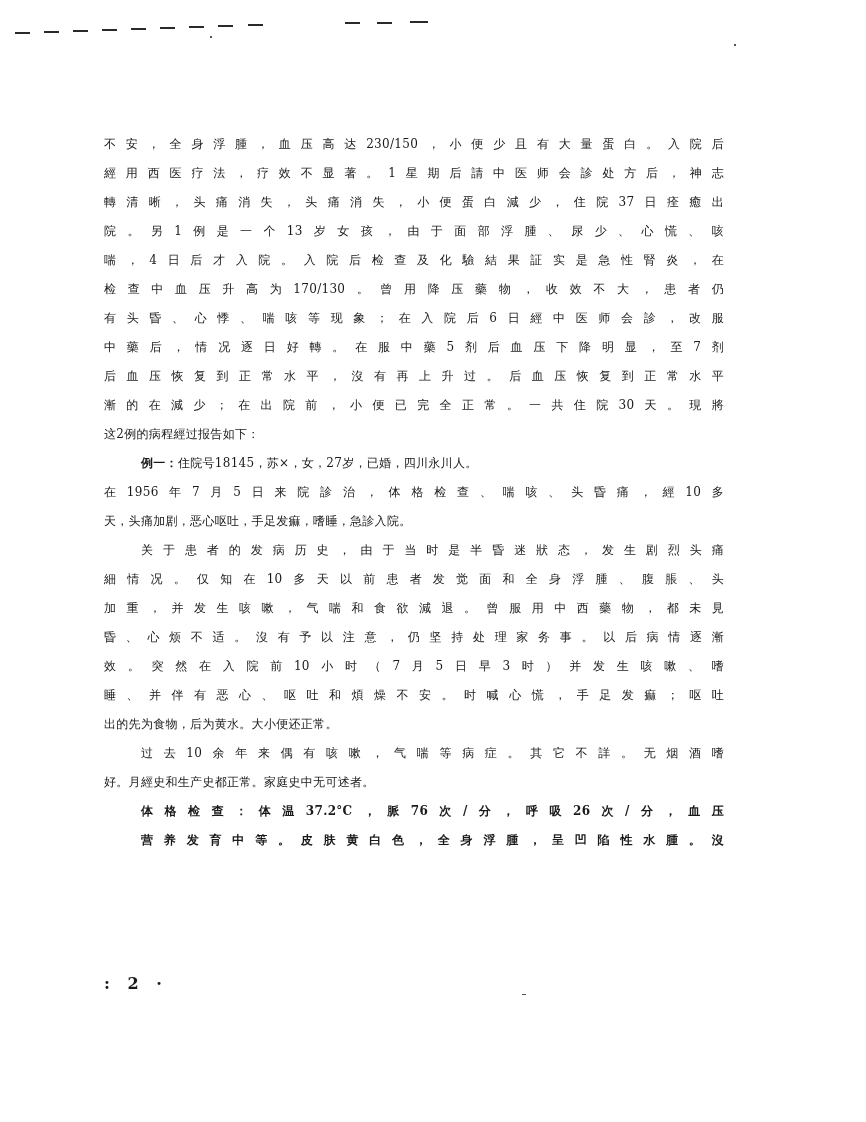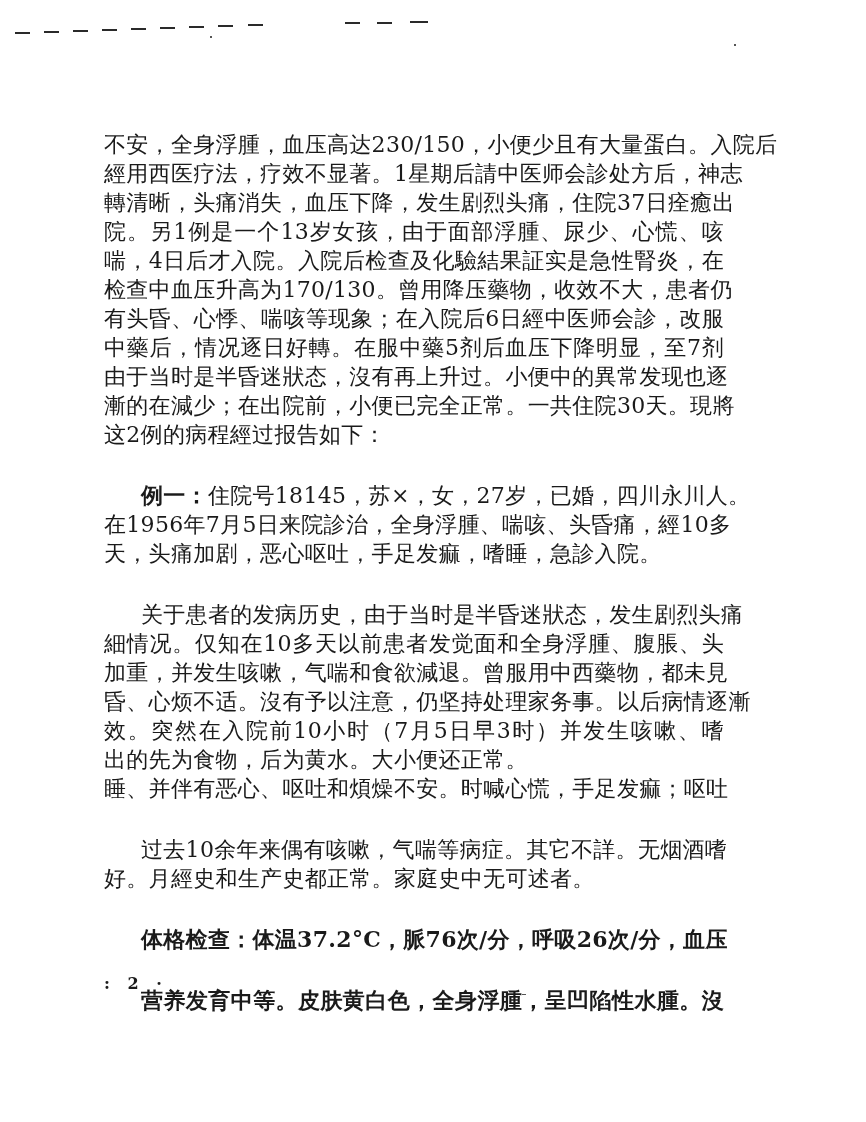--- a/index.html
+++ b/index.html
@@ -15,7 +15,7 @@
       position: absolute; left: 104px; top: 130px; width: 620px;
     }
     .line {
-      font-size: 22px; line-height: 29px; height: 29px;
+      font-size: 12px; line-height: 29px; height: 29px;
       white-space: nowrap; overflow: visible; letter-spacing: 0.3px;
       text-align: justify; text-align-last: justify;
     }

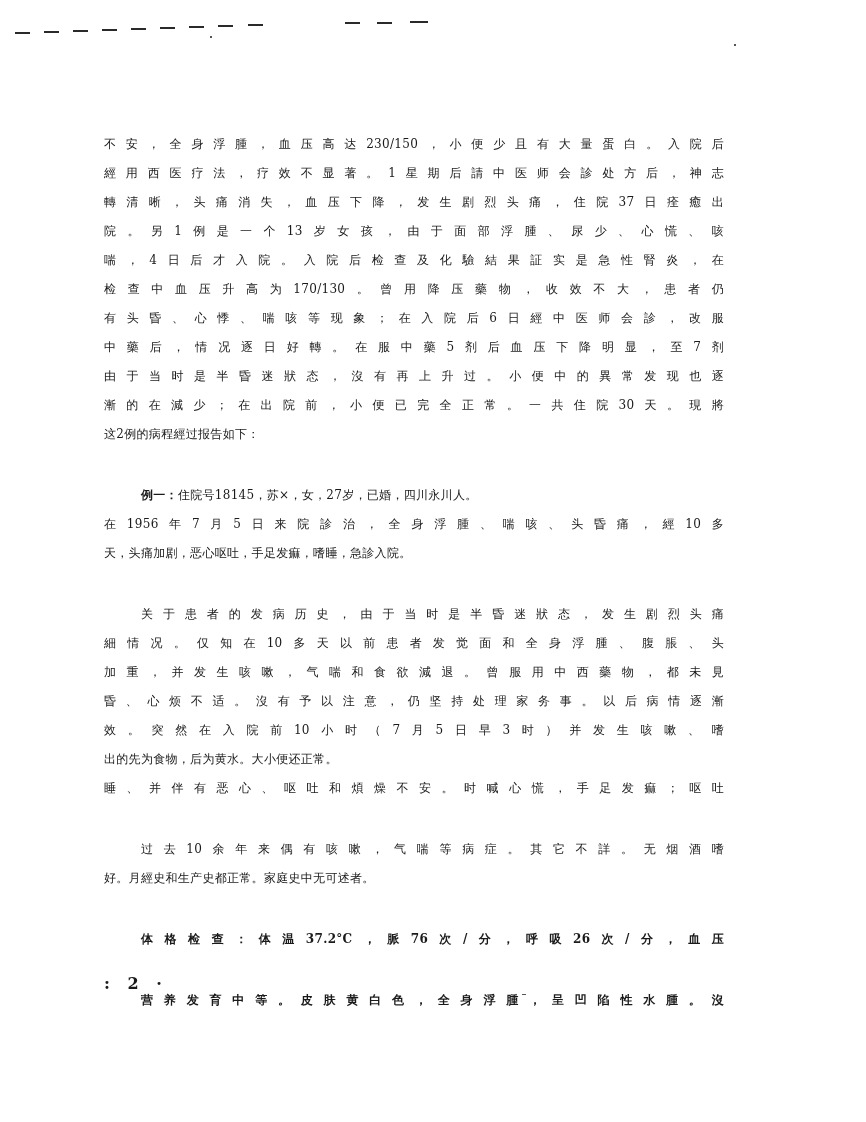--- a/index.html
+++ b/index.html
@@ -53,7 +53,7 @@
   <div>
     <div class="line">不安，全身浮腫，血压高达230/150，小便少且有大量蛋白。入院后</div>
     <div class="line">經用西医疗法，疗效不显著。1星期后請中医师会診处方后，神志</div>
-    <div class="line">轉清晰，头痛消失，血压下降，发生剧烈头痛，住院37日痊癒出</div>
+    <div class="line">轉清晰，头痛消失，头痛消失，小便蛋白減少，住院37日痊癒出</div>
     <div class="line">院。另1例是一个13岁女孩，由于面部浮腫、尿少、心慌、咳</div>
     <div class="line">喘，4日后才入院。入院后检查及化驗結果証实是急性腎炎，在</div>
     <div class="line">检查中血压升高为170/130。曾用降压藥物，收效不大，患者仍</div>

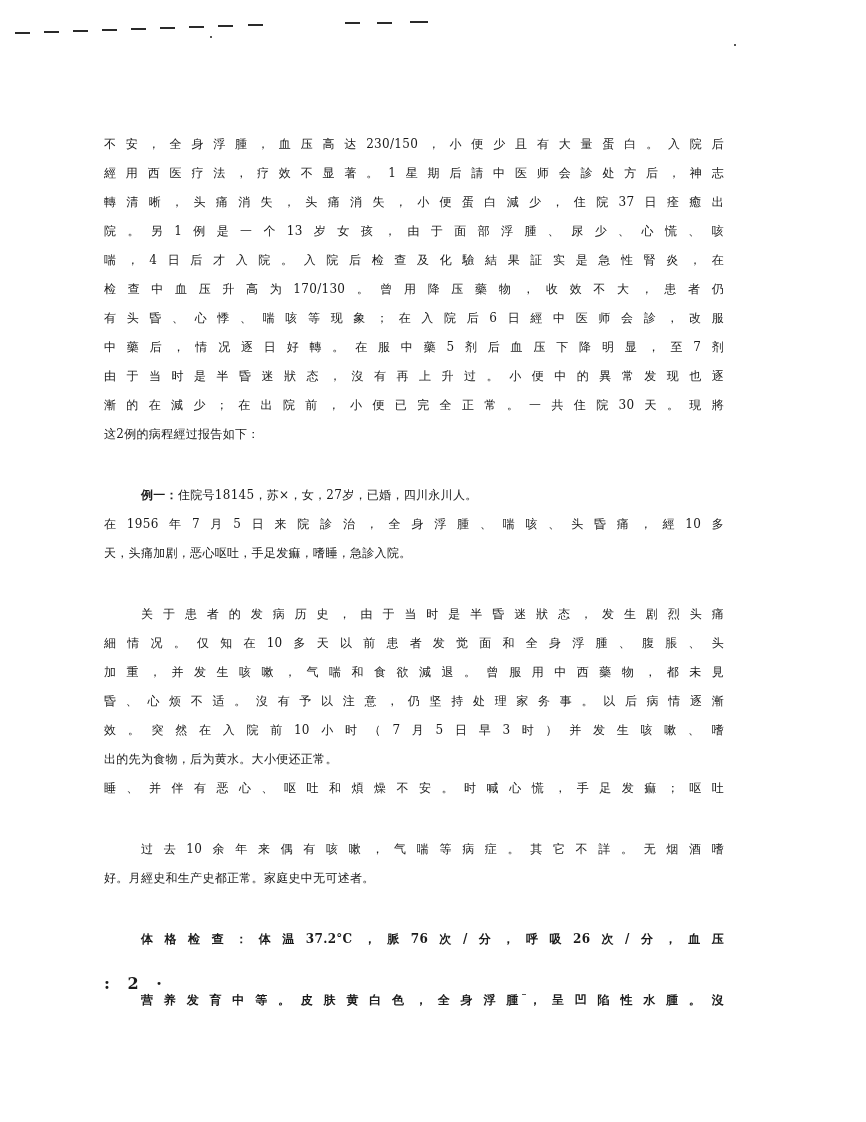--- a/index.html
+++ b/index.html
@@ -59,7 +59,7 @@
     <div class="line">检查中血压升高为170/130。曾用降压藥物，收效不大，患者仍</div>
     <div class="line">有头昏、心悸、喘咳等现象；在入院后6日經中医师会診，改服</div>
     <div class="line">中藥后，情况逐日好轉。在服中藥5剂后血压下降明显，至7剂</div>
-    <div class="line">由于当时是半昏迷狀态，沒有再上升过。小便中的異常发现也逐</div>
+    <div class="line">后血压恢复到正常水平，沒有再上升过。后血压恢复到正常水平</div>
     <div class="line">漸的在減少；在出院前，小便已完全正常。一共住院30天。現將</div>
     <div class="line last">这2例的病程經过报告如下：</div>
   </div>

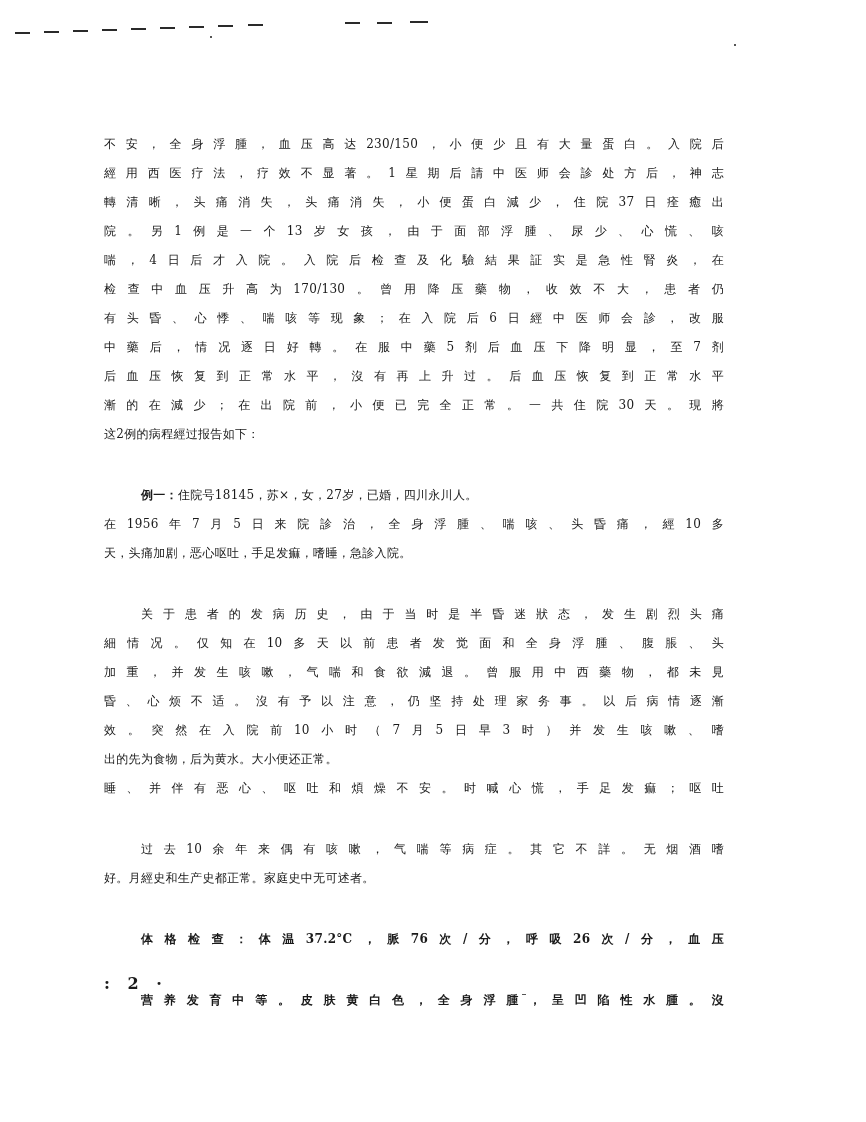--- a/index.html
+++ b/index.html
@@ -20,7 +20,7 @@
       text-align: justify; text-align-last: justify;
     }
     .line.last { text-align-last: left; }
-    .line.indent { padding-left: 37px; margin-top: 32px; }
+    .line.indent { padding-left: 37px; }
     .line.bold { font-weight: bold; }
     .lead { font-weight: bold; }
     .page-num {

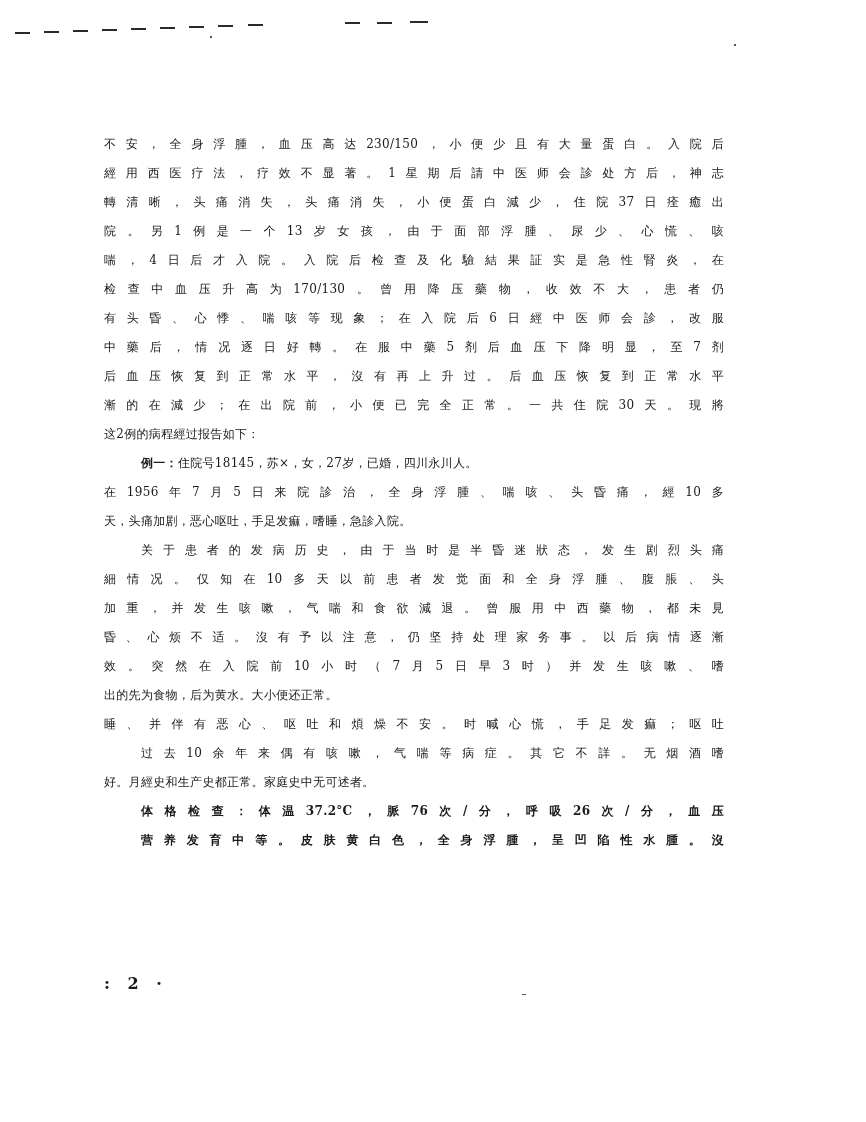--- a/index.html
+++ b/index.html
@@ -66,7 +66,7 @@
 
   <div>
     <div class="line indent last"><span class="lead">例一：</span><span>住院号18145，苏×，女，27岁，已婚，四川永川人。</span></div>
-    <div class="line">在1956年7月5日来院診治，全身浮腫、喘咳、头昏痛，經10多</div>
+    <div class="line">在1956年7月5日来院診治，体格检查、喘咳、头昏痛，經10多</div>
     <div class="line last">天，头痛加剧，恶心呕吐，手足发痲，嗜睡，急診入院。</div>
   </div>
 

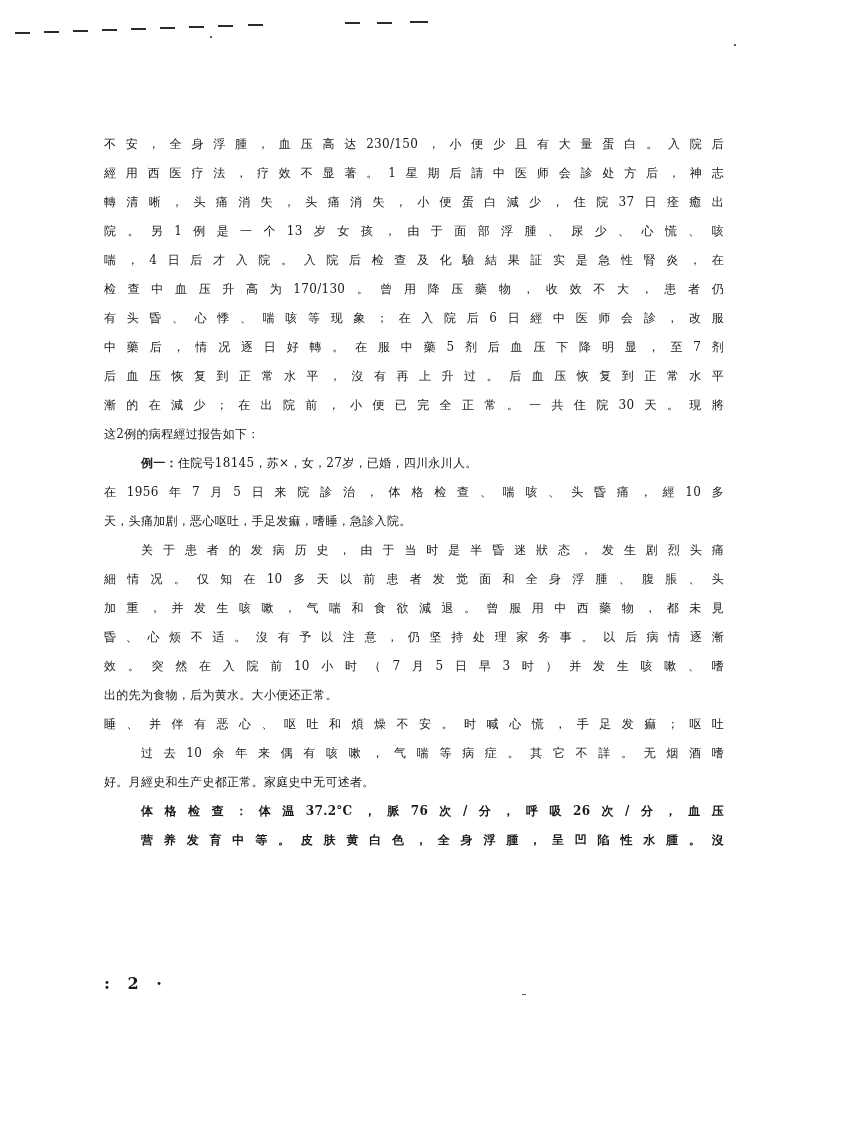--- a/index.html
+++ b/index.html
@@ -76,8 +76,8 @@
     <div class="line">加重，并发生咳嗽，气喘和食欲減退。曾服用中西藥物，都未見</div>
     <div class="line">昏、心烦不适。沒有予以注意，仍坚持处理家务事。以后病情逐漸</div>
     <div class="line">效。突然在入院前10小时（7月5日早3时）并发生咳嗽、嗜</div>
+    <div class="line">睡、并伴有恶心、呕吐和煩燥不安。时喊心慌，手足发痲；呕吐</div>
     <div class="line last">出的先为食物，后为黄水。大小便还正常。</div>
-    <div class="line">睡、并伴有恶心、呕吐和煩燥不安。时喊心慌，手足发痲；呕吐</div>
   </div>
 
   <div>

